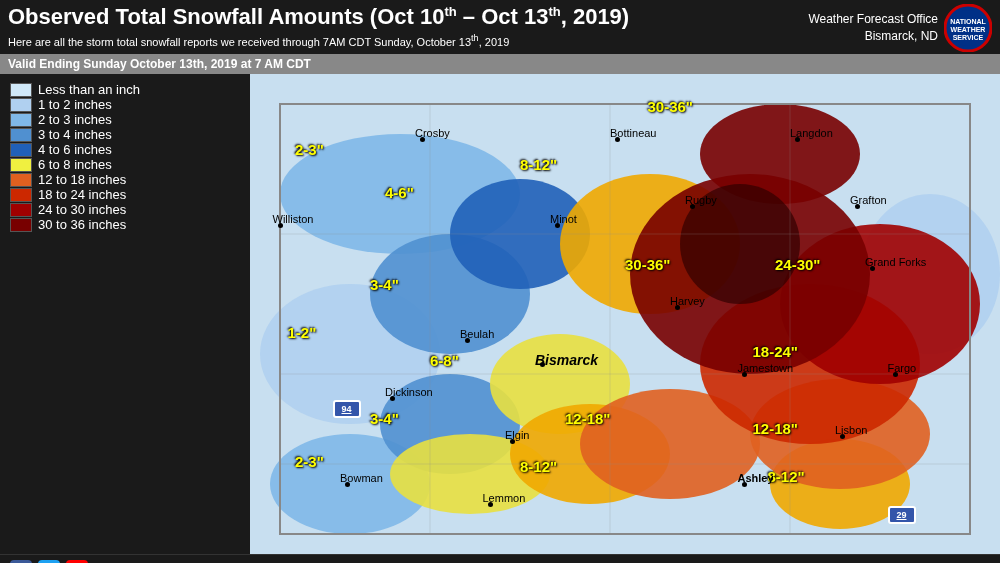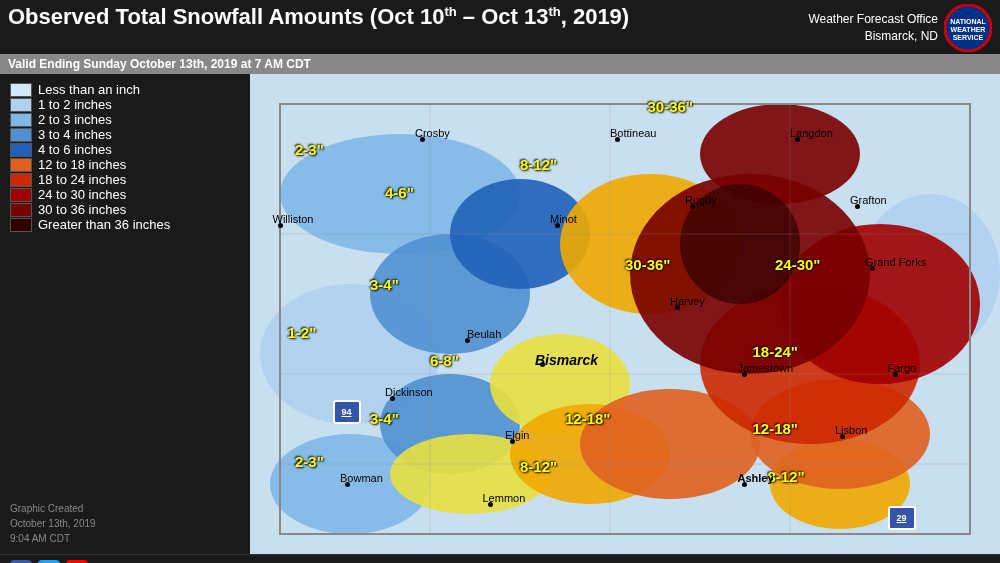--- a/index.html
+++ b/index.html
@@ -192,6 +192,9 @@
   <div id="title-block">
     <div id="main-title">
       Observed Total Snowfall Amounts (Oct 10<sup>th</sup> – Oct 13<sup>th</sup>, 2019)
+    </div>
+    <div id="subtitle">
+      Here are all the storm total snowfall reports we received through 7AM CDT Sunday, October 13<sup>th</sup>, 2019
     </div>
   </div>
   <div id="wfo-block">

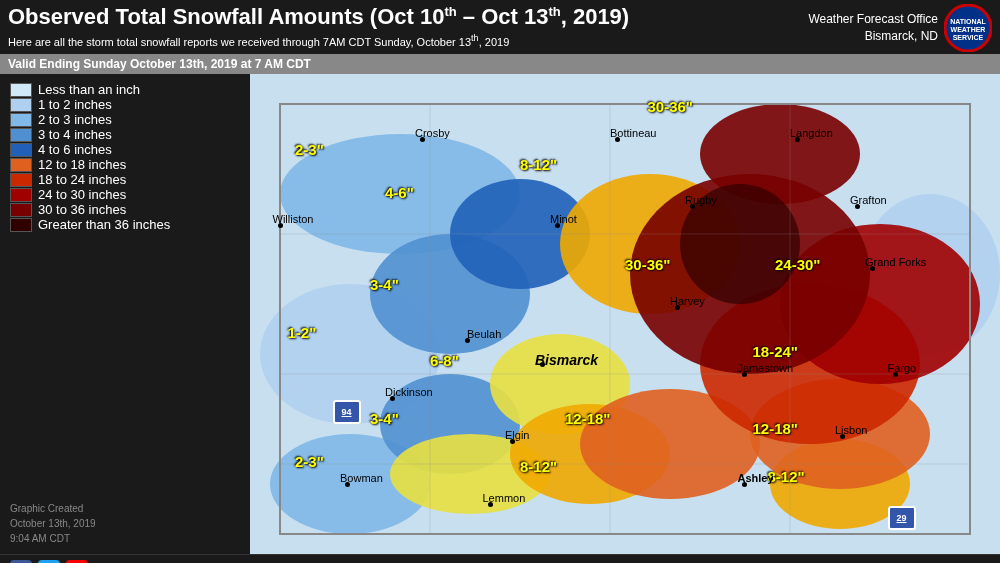--- a/index.html
+++ b/index.html
@@ -239,6 +239,10 @@
         <div class="legend-item">
       <div class="legend-color" style="background:#2060b8;"></div>
       <span class="legend-label">4 to 6 inches</span>
+    </div>
+        <div class="legend-item">
+      <div class="legend-color" style="background:#f0f040;"></div>
+      <span class="legend-label">6 to 8 inches</span>
     </div>
         <div class="legend-item">
       <div class="legend-color" style="background:#e06020;"></div>

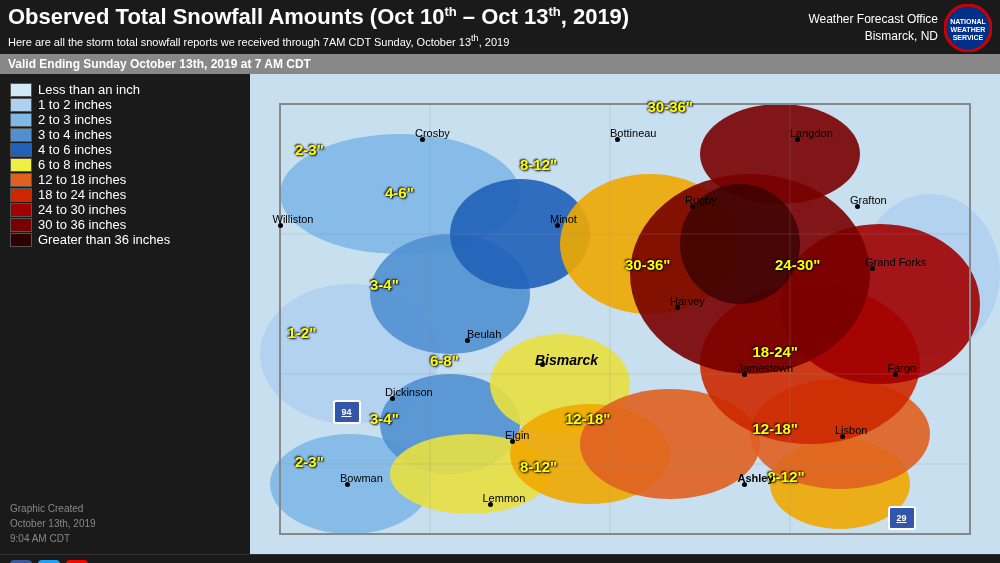--- a/index.html
+++ b/index.html
@@ -259,10 +259,6 @@
         <div class="legend-item">
       <div class="legend-color" style="background:#780000;"></div>
       <span class="legend-label">30 to 36 inches</span>
-    </div>
-        <div class="legend-item">
-      <div class="legend-color" style="background:#300000;"></div>
-      <span class="legend-label">Greater than 36 inches</span>
     </div>
       </div>
     <div id="graphic-created">

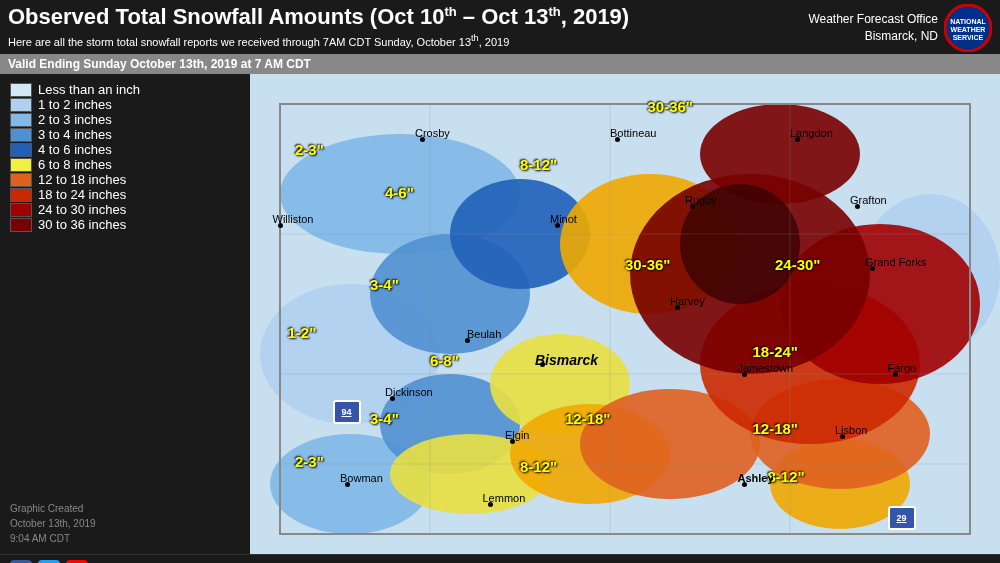--- a/index.html
+++ b/index.html
@@ -349,7 +349,7 @@
         <div style="position: absolute; width: 5px; height: 5px; border-radius: 50%; background: rgb(0, 0, 0); top: calc(46% + 10px); left: calc(56% + 5px);"></div>
         <div class="map-label city" style="top: 38%; left: 82%;">Grand Forks</div>
         <div style="position: absolute; width: 5px; height: 5px; border-radius: 50%; background: rgb(0, 0, 0); top: calc(38% + 10px); left: calc(82% + 5px);"></div>
-        <div class="map-label city" style="top: 53%; left: 28%; margin-left: 7px;">Beulah</div>
+        <div class="map-label city" style="top: 53%; left: 28%;">Beulah</div>
         <div style="position: absolute; width: 5px; height: 5px; border-radius: 50%; background: rgb(0, 0, 0); top: calc(53% + 10px); left: calc(28% + 5px);"></div>
         <div class="map-label city-bold" style="top: 58%; left: 38%; font-style: italic;">Bismarck</div>
         <div style="position: absolute; width: 5px; height: 5px; border-radius: 50%; background: rgb(0, 0, 0); top: calc(58% + 10px); left: calc(38% + 5px);"></div>

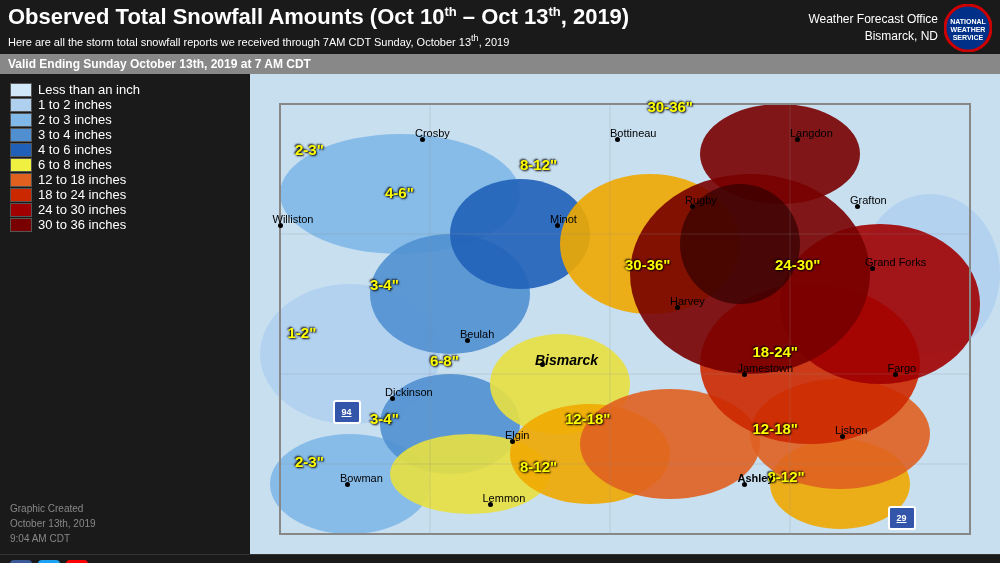--- a/index.html
+++ b/index.html
@@ -172,7 +172,7 @@
     .highway-shield {
       position: absolute;
       width: 28px;
-      height: 24px;
+      height: 18px;
       background: #3355aa;
       color: #fff;
       font-size: 9px;

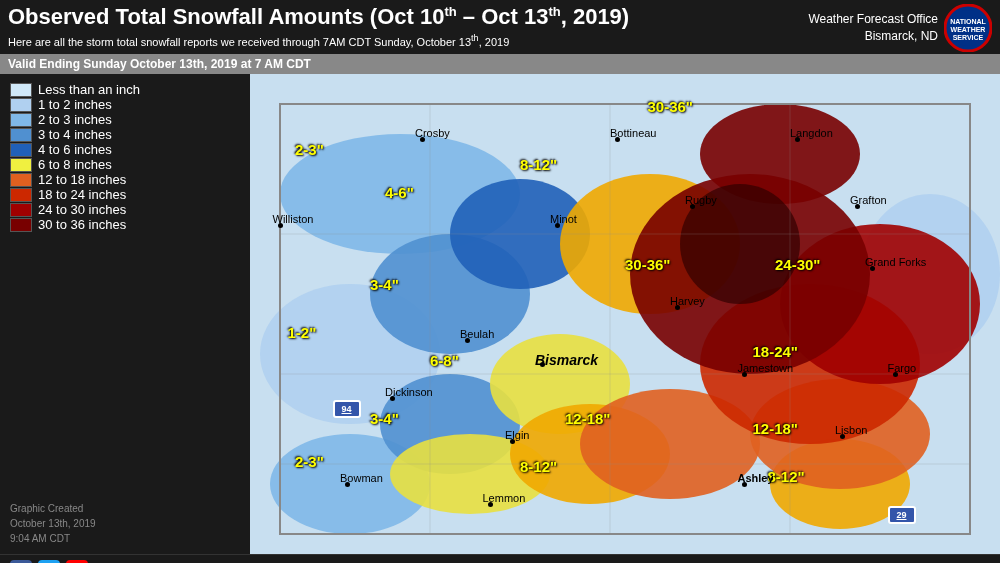--- a/index.html
+++ b/index.html
@@ -261,11 +261,6 @@
       <span class="legend-label">30 to 36 inches</span>
     </div>
       </div>
-    <div id="graphic-created">
-      <div>Graphic Created</div>
-      <div>October 13th, 2019</div>
-      <div>9:04 AM CDT</div>
-    </div>
   </div>
 
   <div id="map-area">

